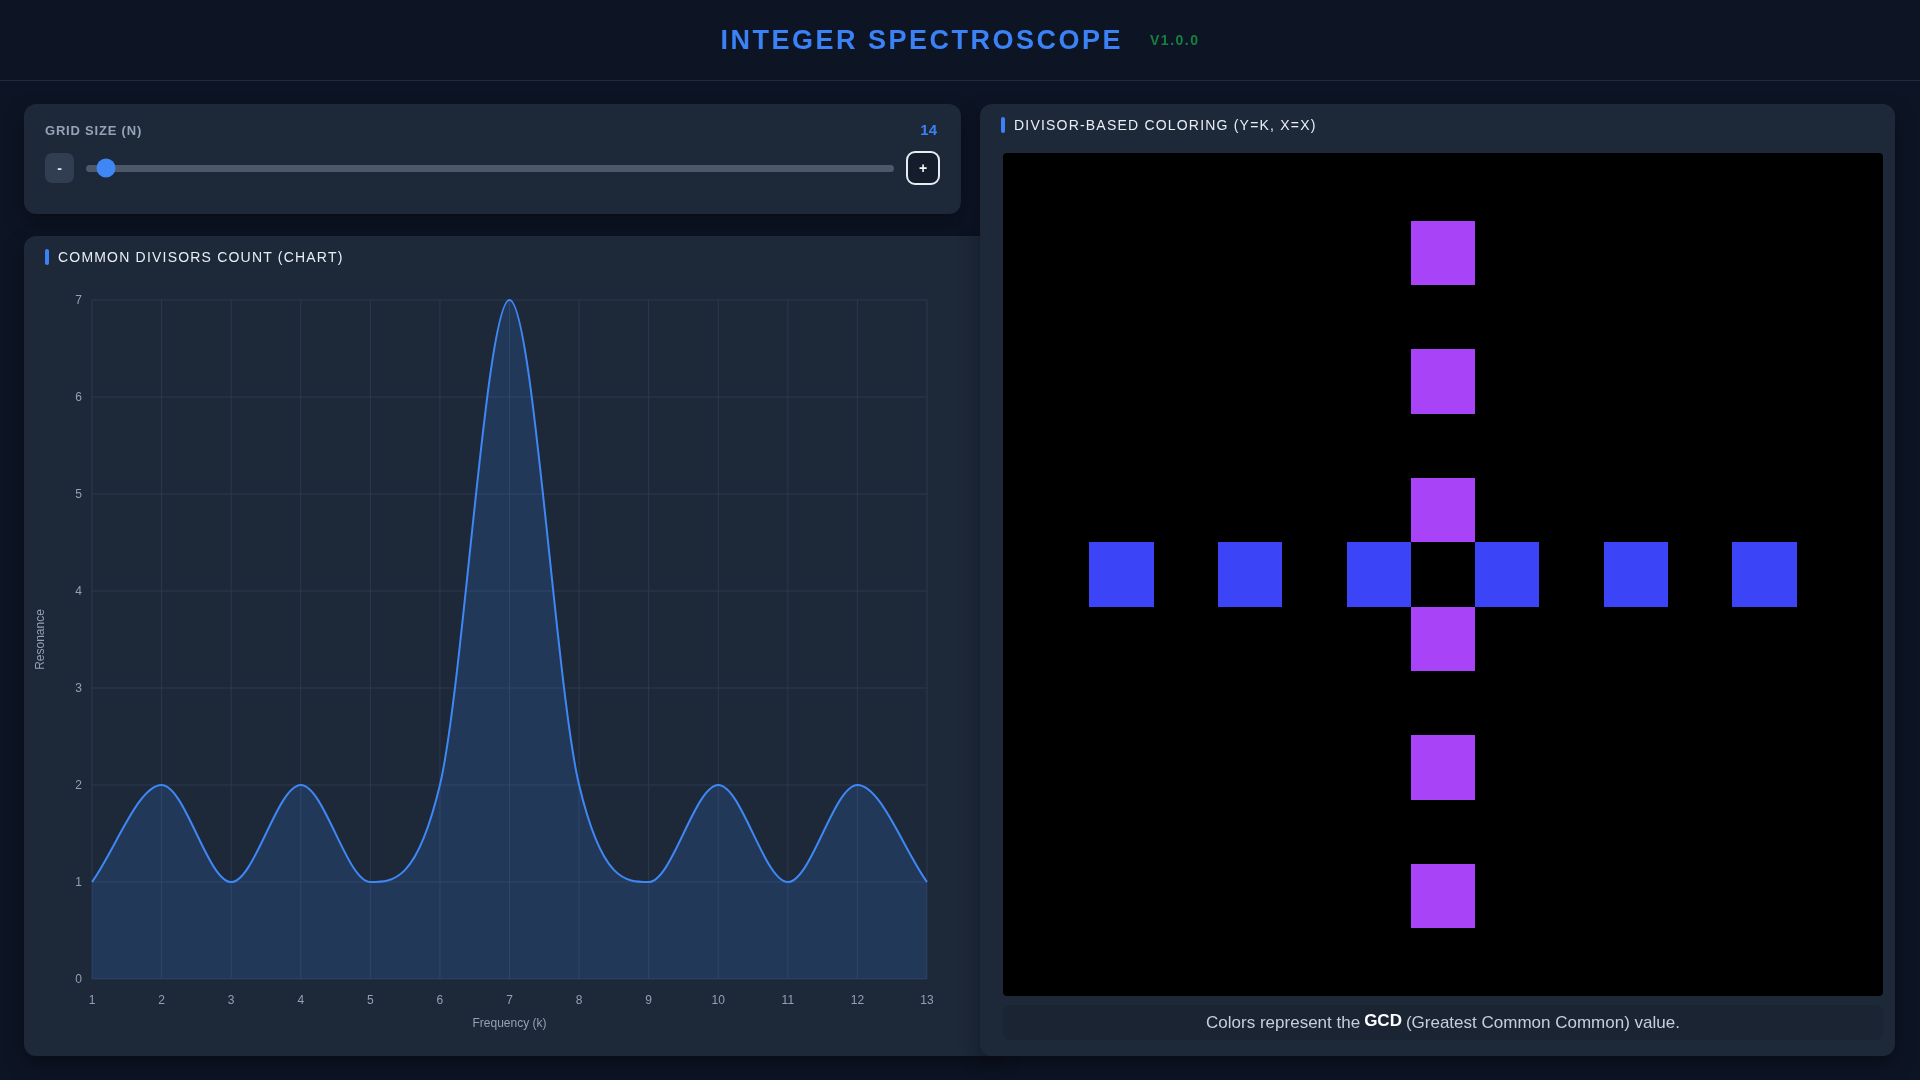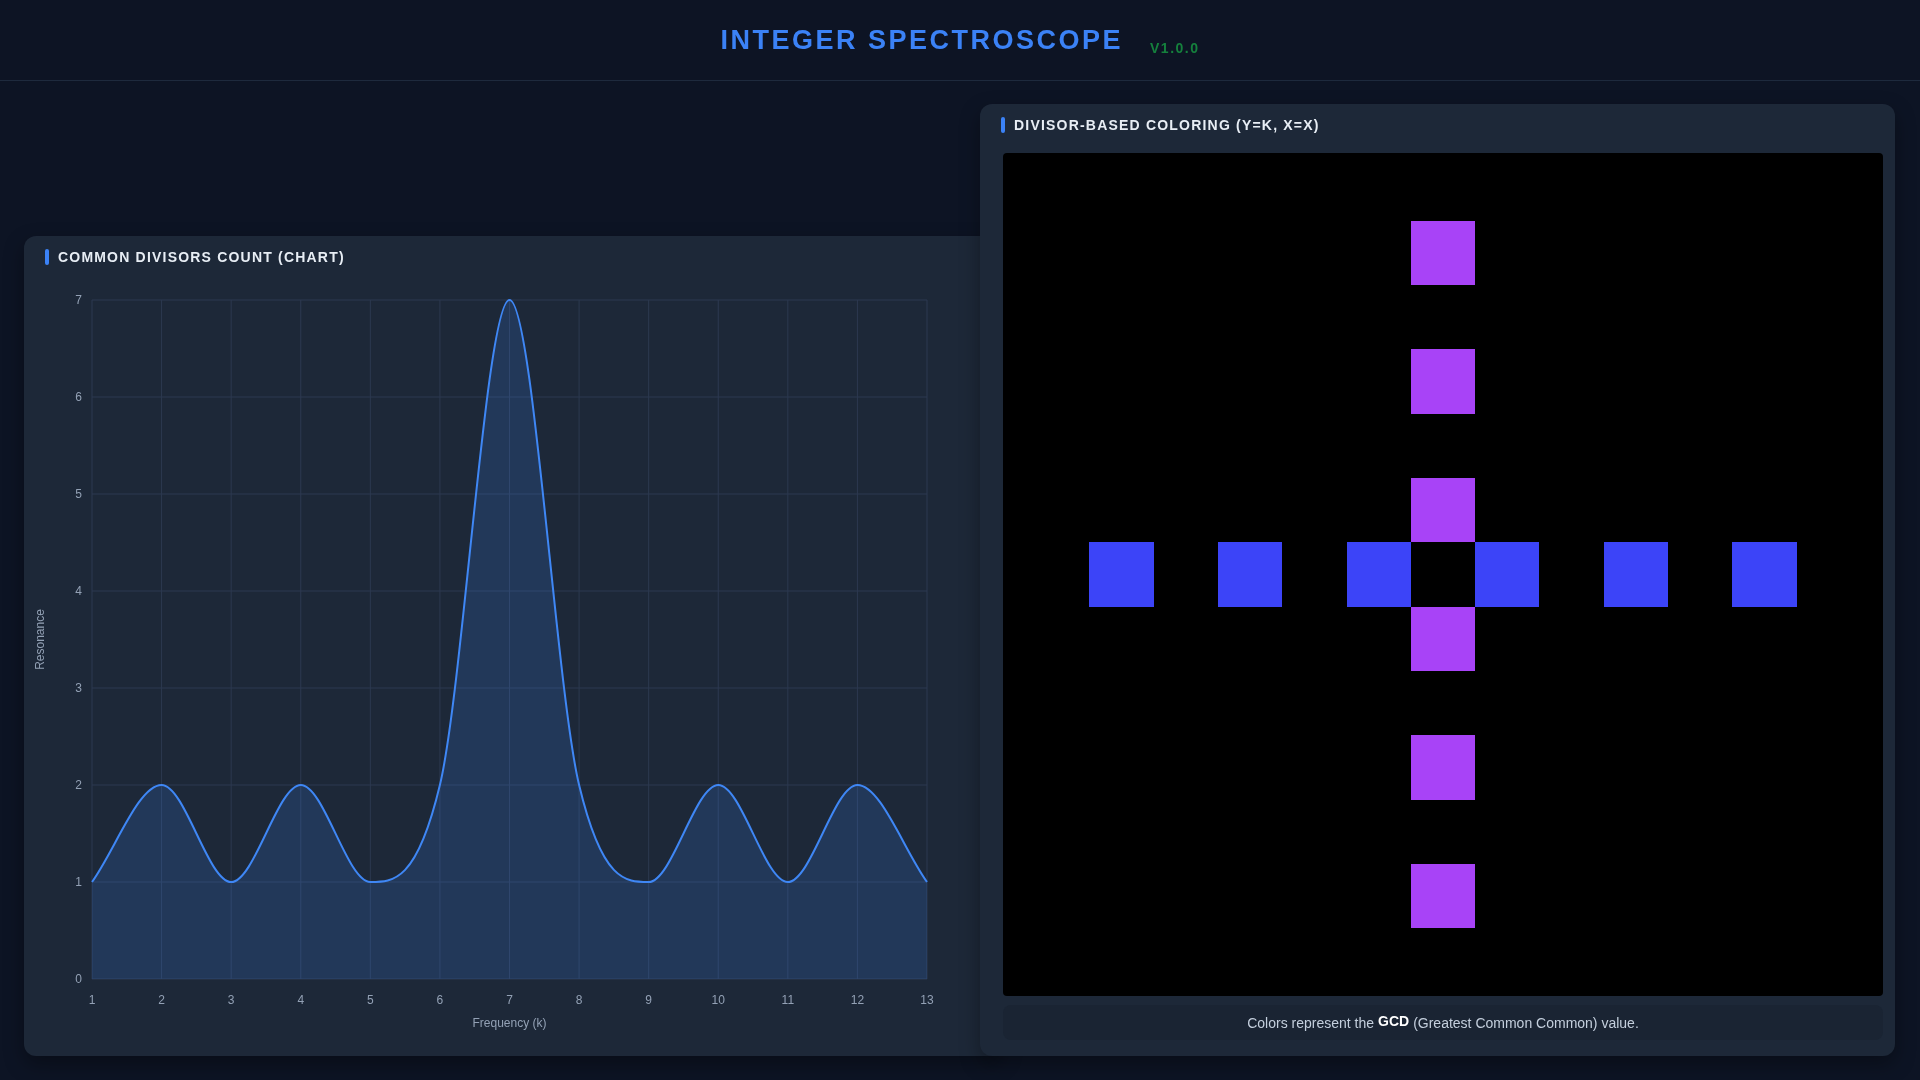--- a/index.html
+++ b/index.html
@@ -8,7 +8,7 @@
   
   .app-header{position:absolute;left:0;top:0;width:1920px;height:80px;
               border-bottom:1px solid #1e2a3d;display:flex;align-items:center;justify-content:center;}
-  .app-header .title-wrap{display:flex;align-items:flex-end;gap:27px;}
+  .app-header .title-wrap{display:flex;align-items:center;gap:27px;}
   .app-title{font-size:27px;font-weight:bold;letter-spacing:2.5px;color:#3b82f6;}
   .app-version{font-size:14px;font-weight:bold;letter-spacing:1.5px;color:#15803d;}
   

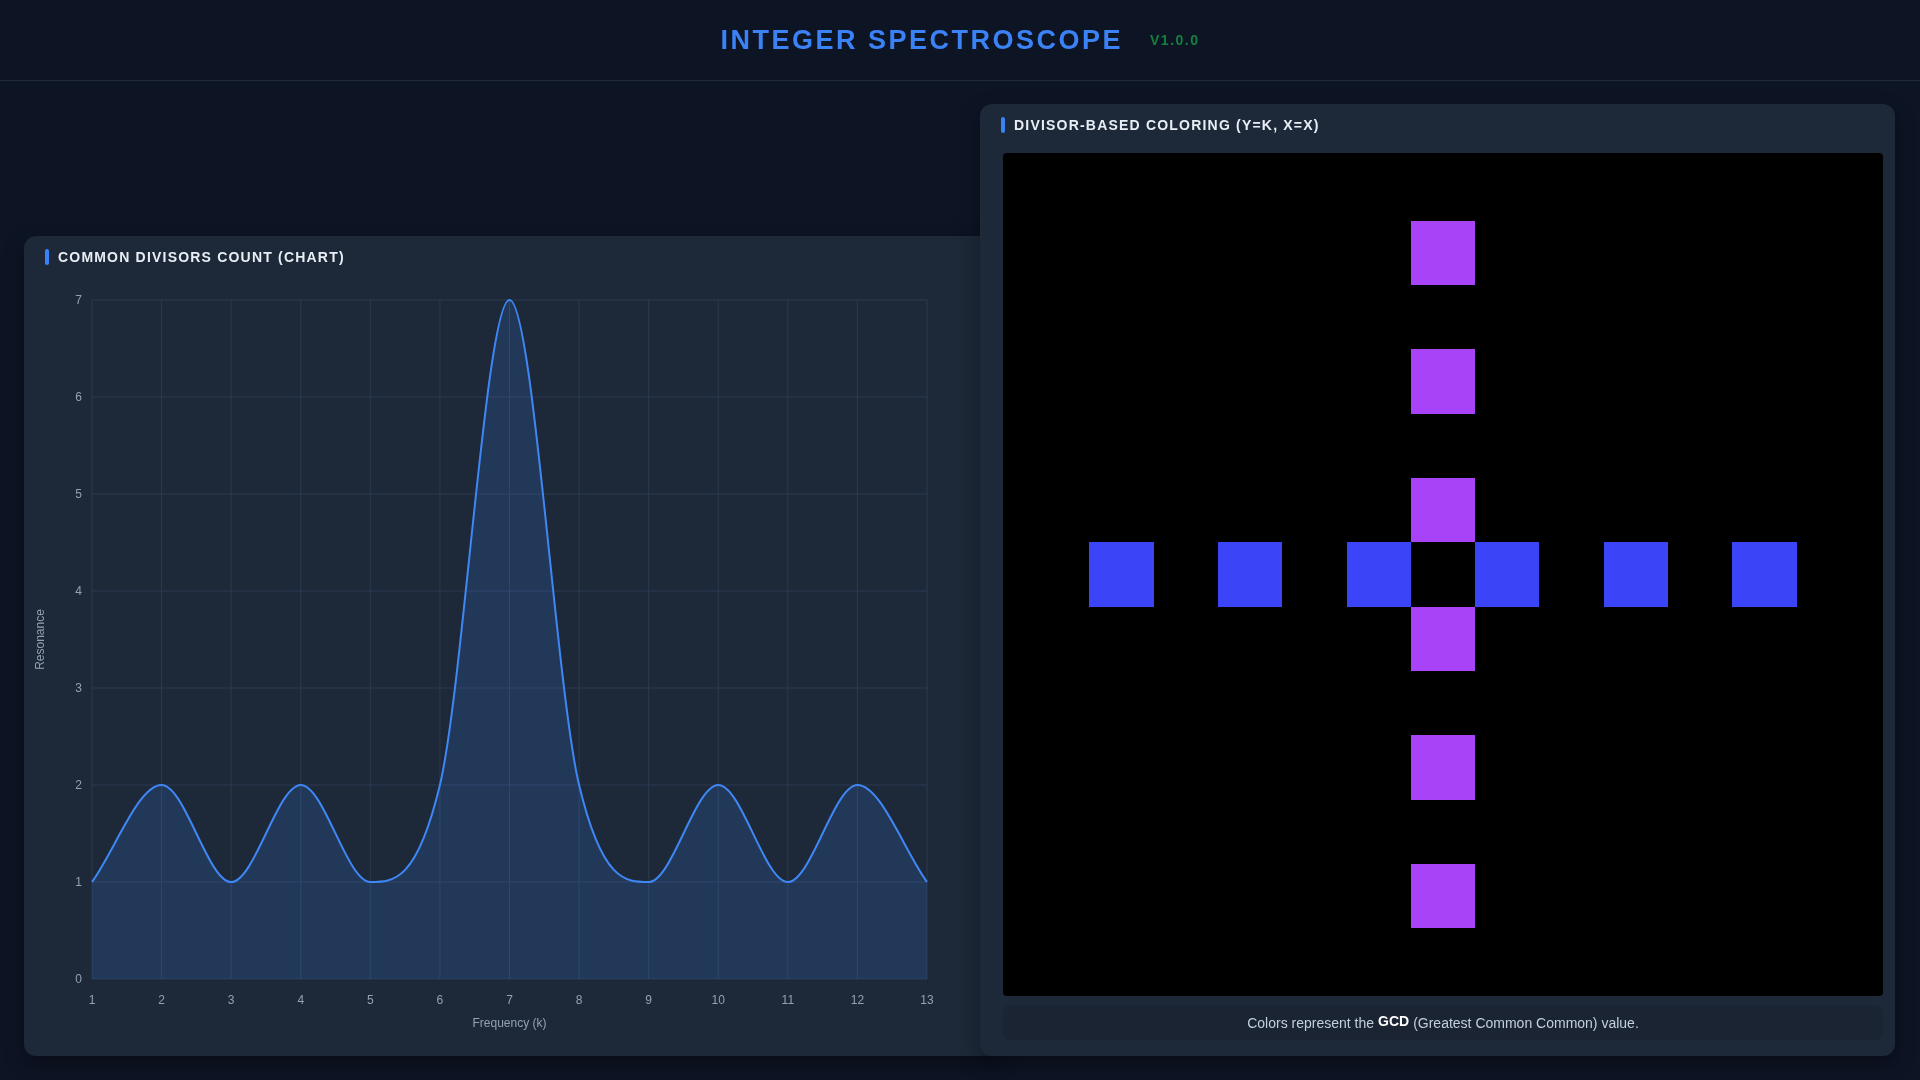--- a/index.html
+++ b/index.html
@@ -55,6 +55,17 @@
     </div>
   </header>
 
+  <section class="panel slider-panel">
+    <span class="ctl-label">GRID SIZE (N)</span>
+    <span class="ctl-value">14</span>
+    <div class="ctl-row">
+      <button class="btn-minus">-</button>
+      <div class="slider-track">
+        <div class="slider-thumb"></div>
+      </div>
+      <button class="btn-plus">+</button>
+    </div>
+  </section>
 
   <section class="panel chart-panel">
     <div class="panel-title">

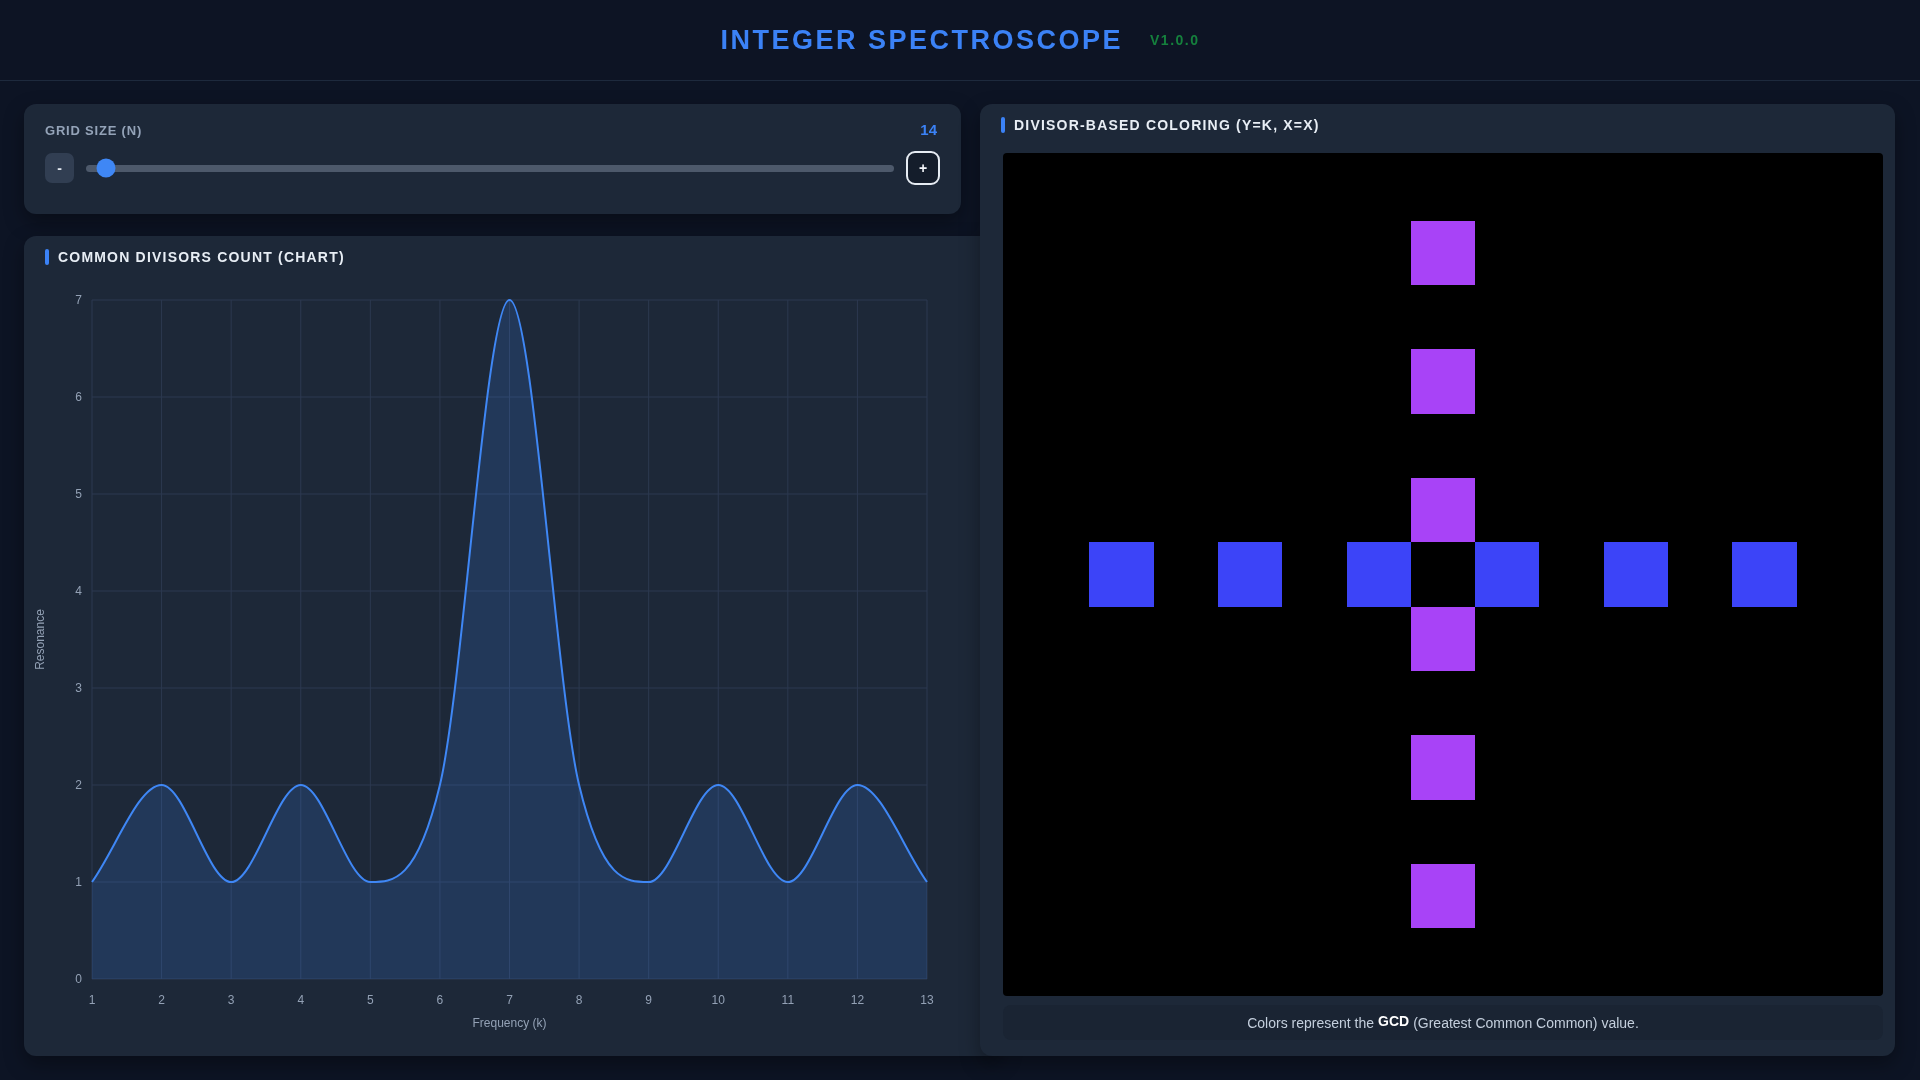--- a/index.html
+++ b/index.html
@@ -15,7 +15,7 @@
   .panel{position:absolute;background:#1d2838;border-radius:12px;box-shadow:0 8px 20px rgba(0,0,0,.35);}
   .panel-title{position:absolute;left:21px;top:13px;display:flex;align-items:center;gap:9px;}
   .accent-bar{display:inline-block;width:4px;height:16px;border-radius:2px;background:#3b82f6;}
-  .panel-title .t{font-size:14px;font-weight:bold;letter-spacing:1.2px;color:#e8eef5;}
+  .panel-title .t{font-size:14px;font-weight:normal;letter-spacing:1.2px;color:#e8eef5;}
   
   .slider-panel{left:24px;top:104px;width:937px;height:110px;}
   .ctl-label{position:absolute;left:21px;top:19px;font-size:13px;font-weight:600;

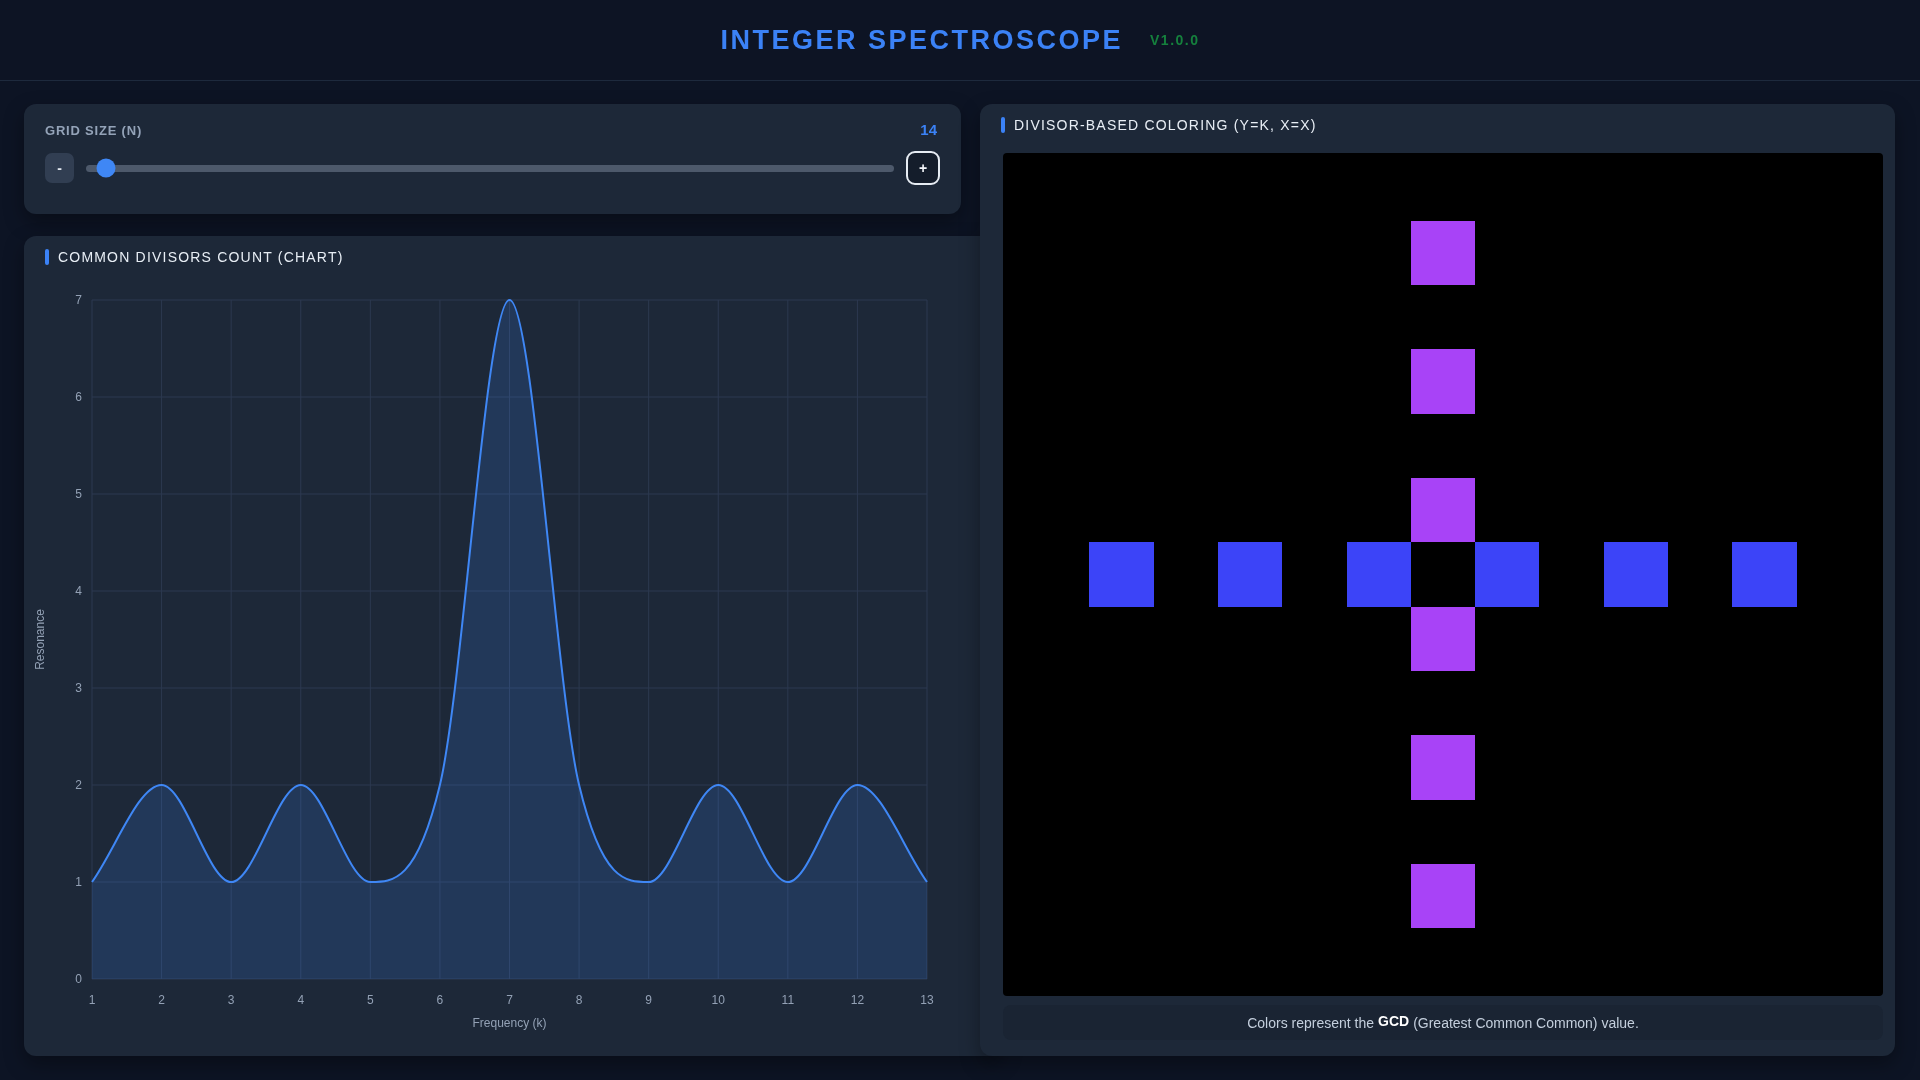--- a/index.html
+++ b/index.html
@@ -40,7 +40,7 @@
   .grid-cell{position:absolute;}
   .footnote{position:absolute;left:23px;top:901px;width:880px;height:35px;background:#1a2433;
             border-radius:8px;display:flex;align-items:center;justify-content:center;
-            font-size:14px;color:#c4cfdd;}
+            font-size:17px;color:#c4cfdd;}
   .footnote b{color:#ffffff;margin:0 4px 4px 4px;}
 </style>
 </head>

